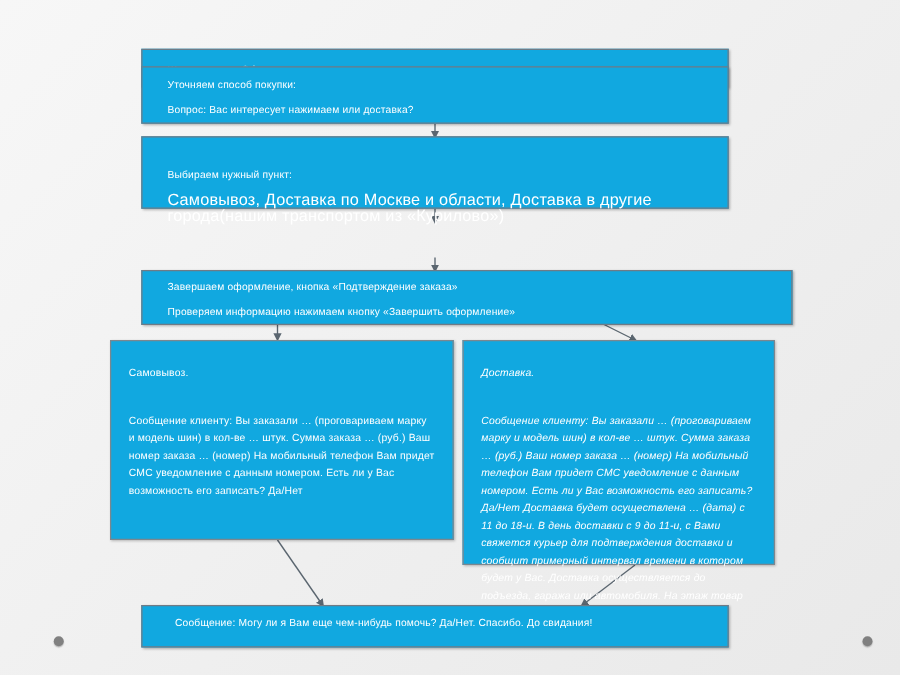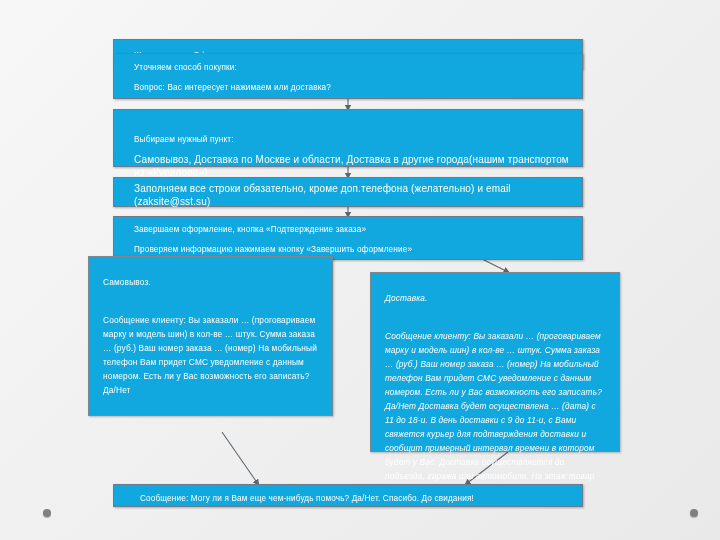--- a/index.html
+++ b/index.html
@@ -43,7 +43,7 @@
     white-space: nowrap;
   }
   .wrapline {
-    font-size: 10px;
+    font-size: 13px;
     line-height: 13px;
     letter-spacing: 0.15px;
   }

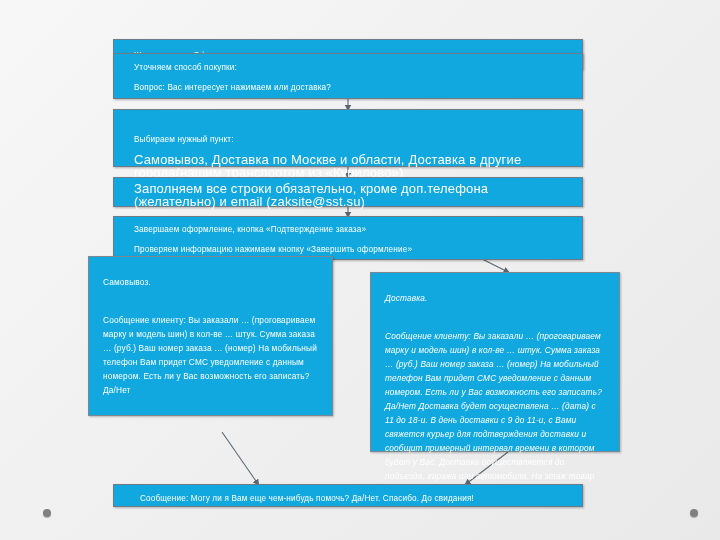--- a/index.html
+++ b/index.html
@@ -125,11 +125,6 @@
     </div>
   </div>
 
-  <div class="box" style="left:113px; top:177px; width:470px; height:30px;">
-    <div class="pad" style="padding-top:4px;">
-      <p class="wrapline">Заполняем все строки обязательно, кроме доп.телефона (желательно) и email (zaksite@sst.su)</p>
-    </div>
-  </div>
 
   <div class="box" style="left:113px; top:216px; width:470px; height:44px;">
     <div class="pad" style="padding-top:6px;">

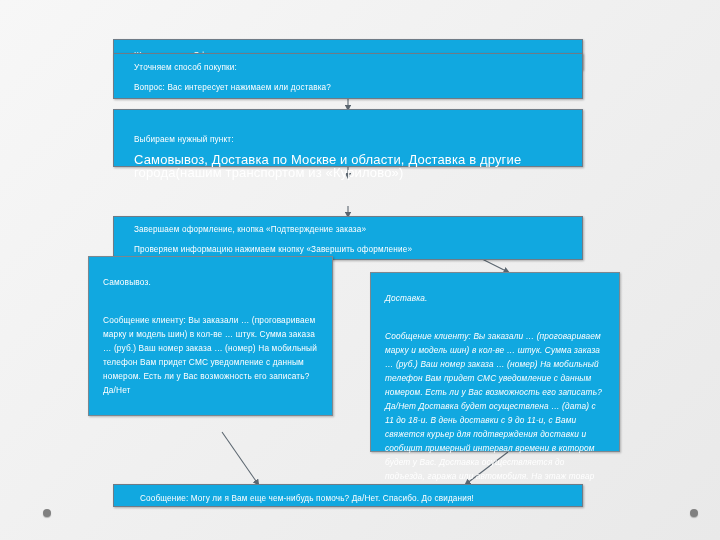--- a/index.html
+++ b/index.html
@@ -126,7 +126,7 @@
   </div>
 
 
-  <div class="box" style="left:113px; top:216px; width:470px; height:44px;">
+  <div class="box" style="left:113px; top:216px; width:521px; height:44px;">
     <div class="pad" style="padding-top:6px;">
       <p class="line">Завершаем оформление, кнопка «Подтверждение заказа»</p>
       <div class="gap"></div>

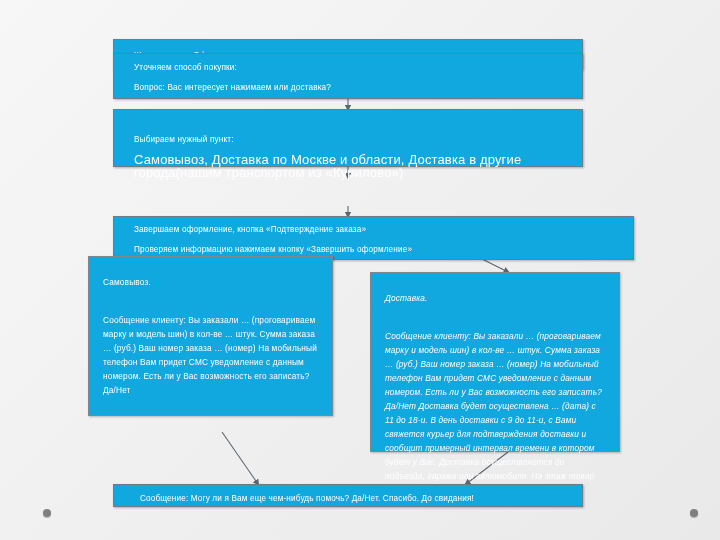--- a/index.html
+++ b/index.html
@@ -134,7 +134,7 @@
     </div>
   </div>
 
-  <div class="bubble" style="left:88px; top:256px; width:245px; height:160px;">
+  <div class="bubble" style="left:88px; top:272px; width:275px; height:160px;">
     <div class="pad">
       <p class="wrapline">Самовывоз.</p>
       <div class="gap"></div>

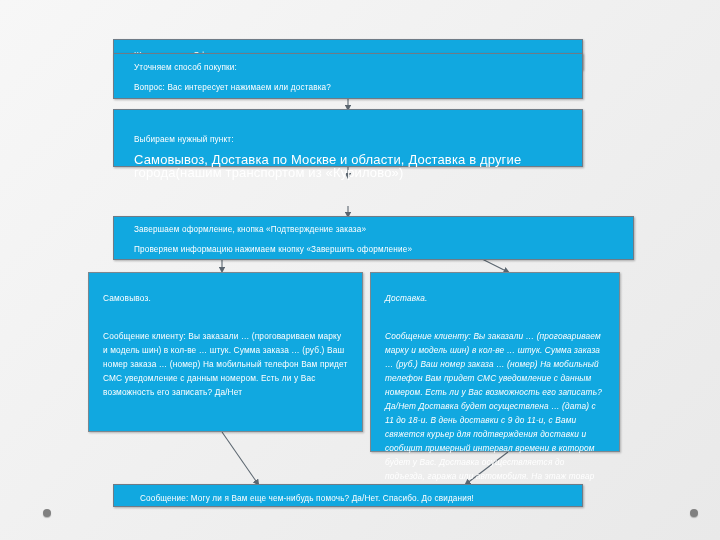--- a/index.html
+++ b/index.html
@@ -150,7 +150,7 @@
     </div>
   </div>
 
-  <div class="box" style="left:113px; top:484px; width:470px; height:23px;">
+  <div class="box" style="left:113px; top:484px; width:470px; height:34px;">
     <div class="pad" style="padding-top:7px; padding-left:26px;">
       <p class="line">Сообщение: Могу ли я Вам еще чем-нибудь помочь? Да/Нет. Спасибо. До свидания!</p>
     </div>

